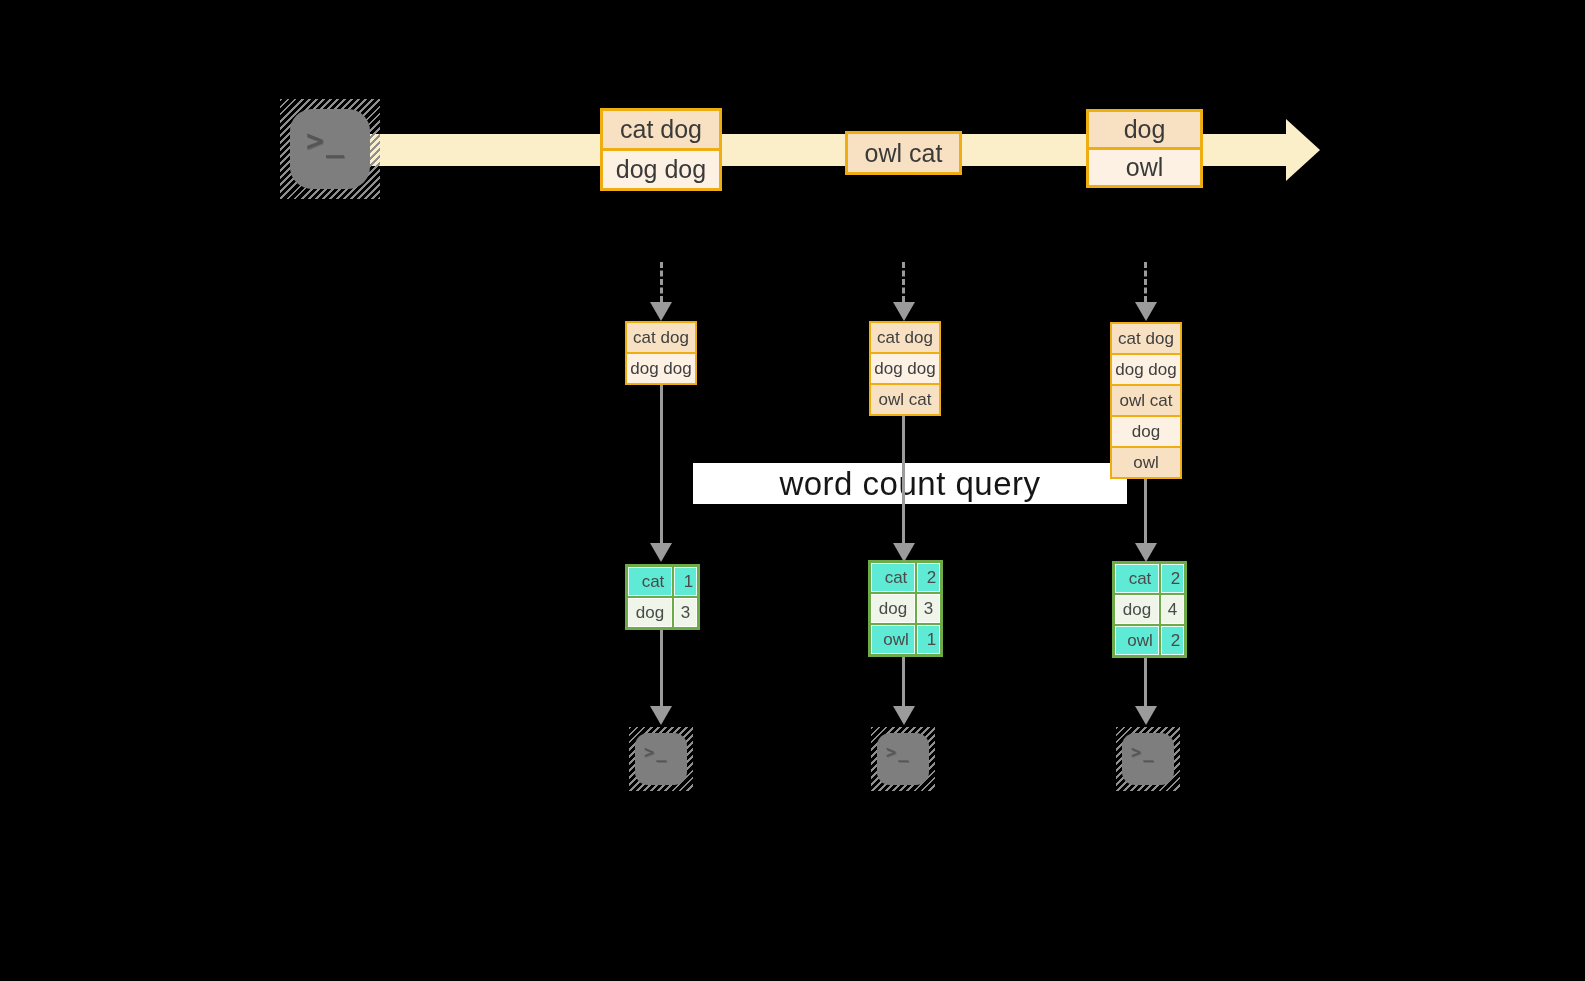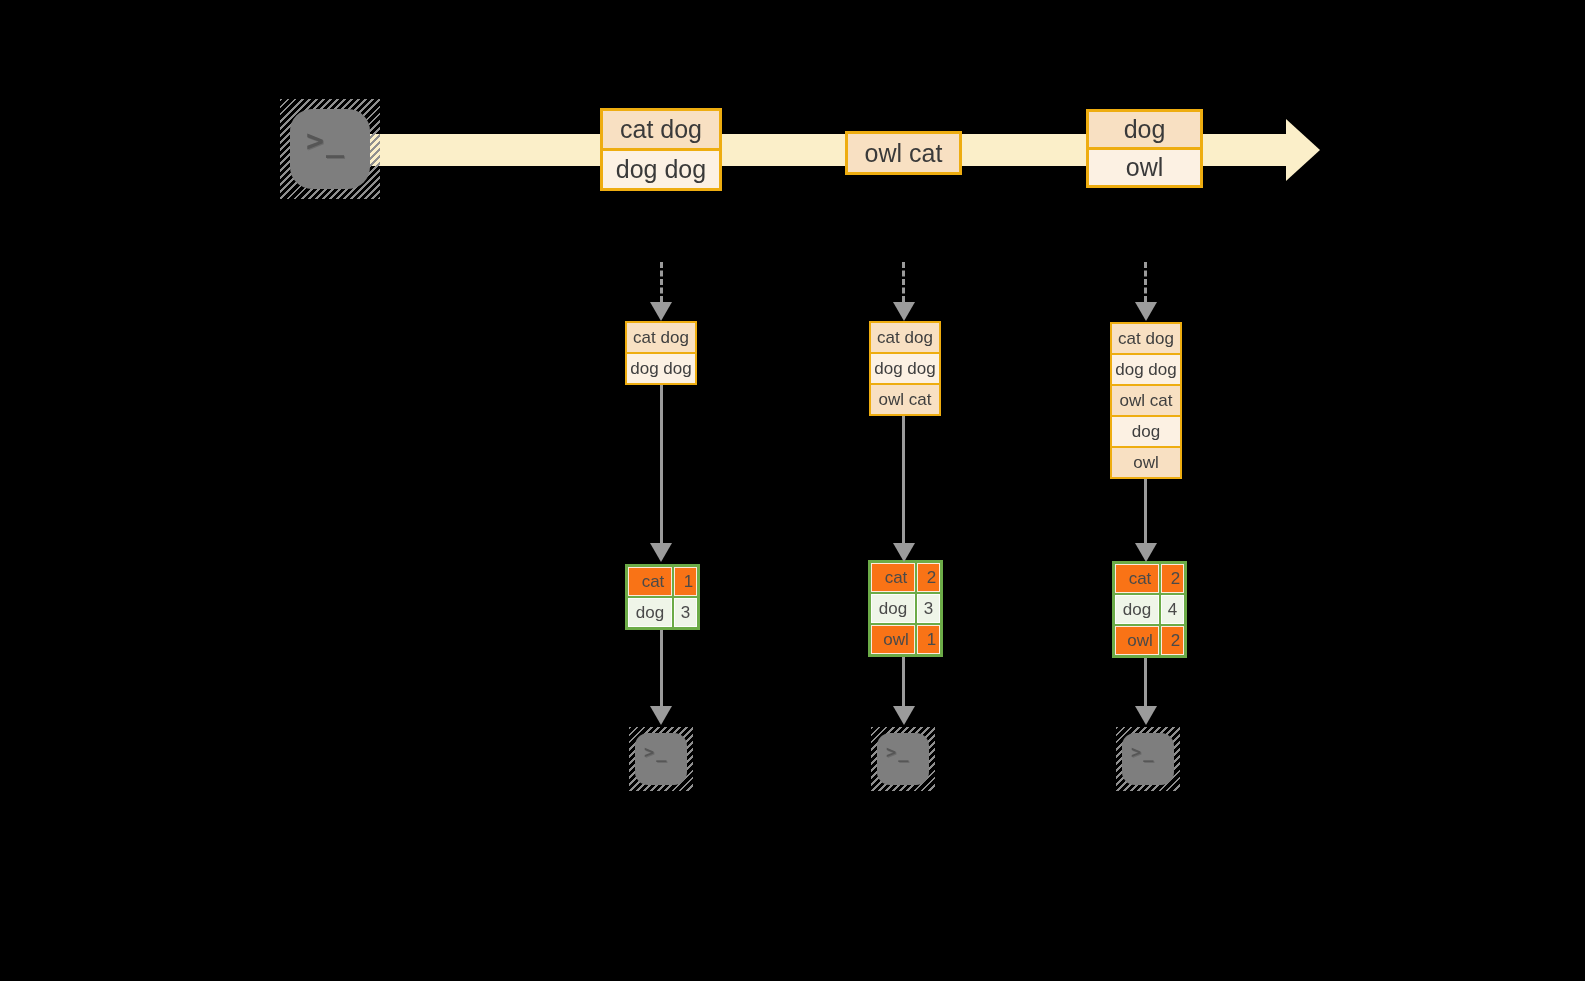--- a/index.html
+++ b/index.html
@@ -135,6 +135,9 @@
     <div class="srow">owl</div>
   </div>
 
+  <div class="abs query-band">
+    <span>word count query</span>
+  </div>
 
   <div class="abs sline" style="left:660px;top:385px;height:158px"></div>
   <div class="abs ah-down" style="left:650px;top:543px"></div>

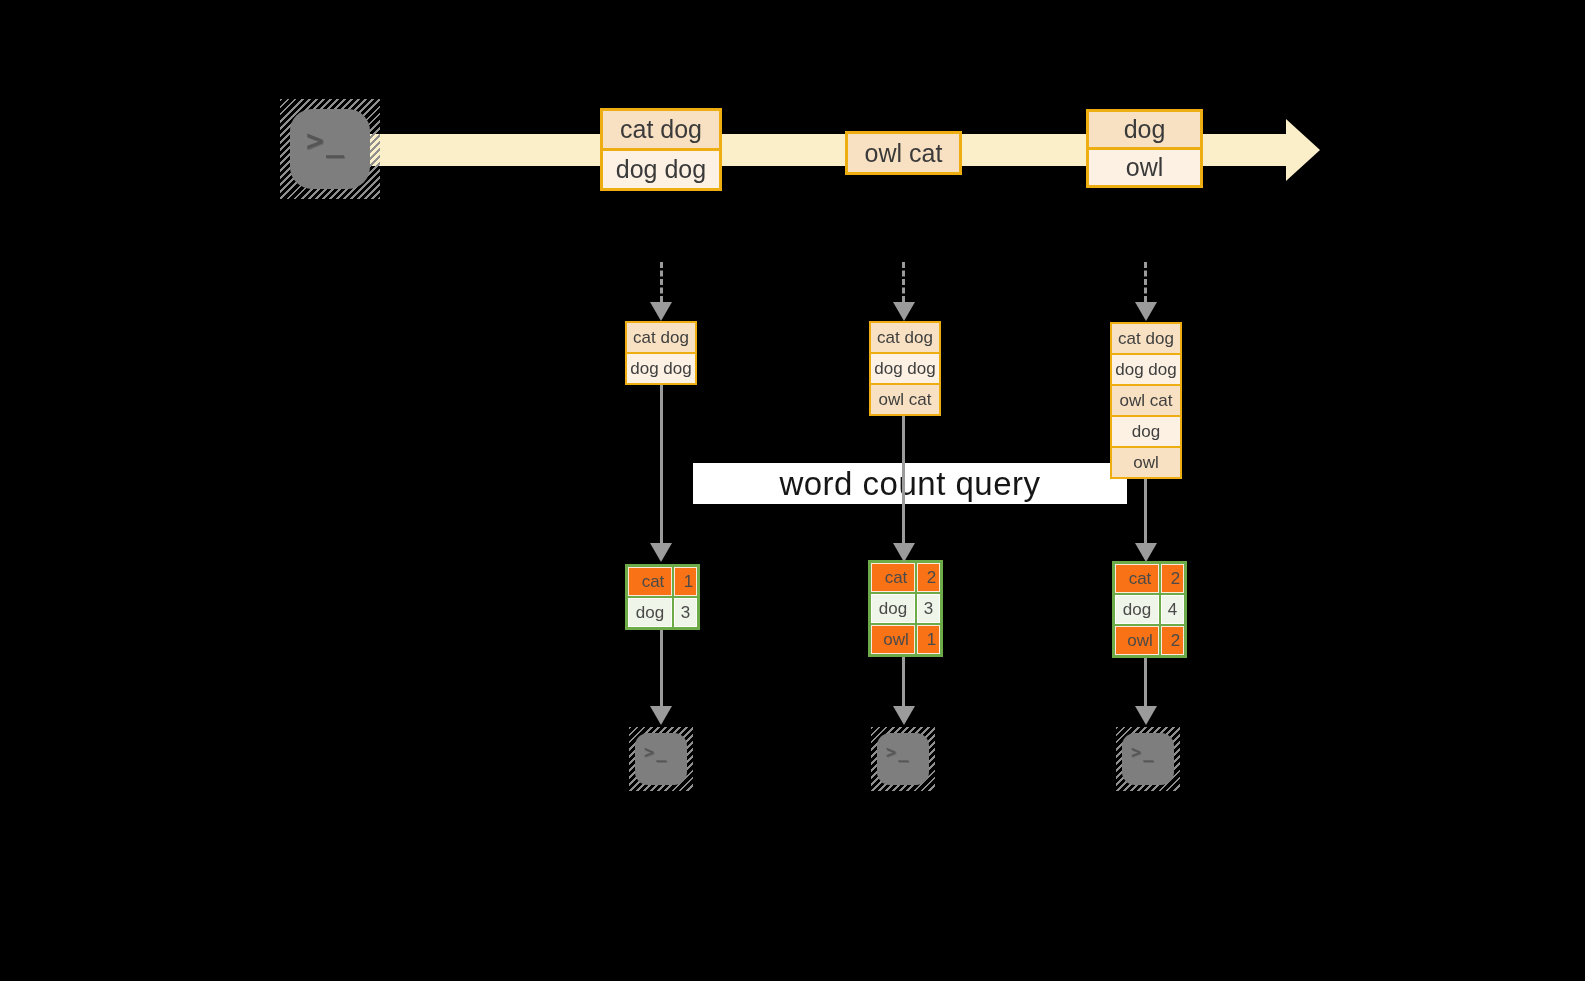--- a/index.html
+++ b/index.html
@@ -64,7 +64,7 @@
     font-size:17px; color:#4a4a4a;
     box-shadow: inset 0 0 0 1px rgba(255,255,255,0.85);
   }
-  .g-dark  { background:#f97316;padding-left:6px; }
+  .g-dark  { background:#5eead4;padding-left:6px; }
   .g-light { background:#EFF5E8; }
 
   

